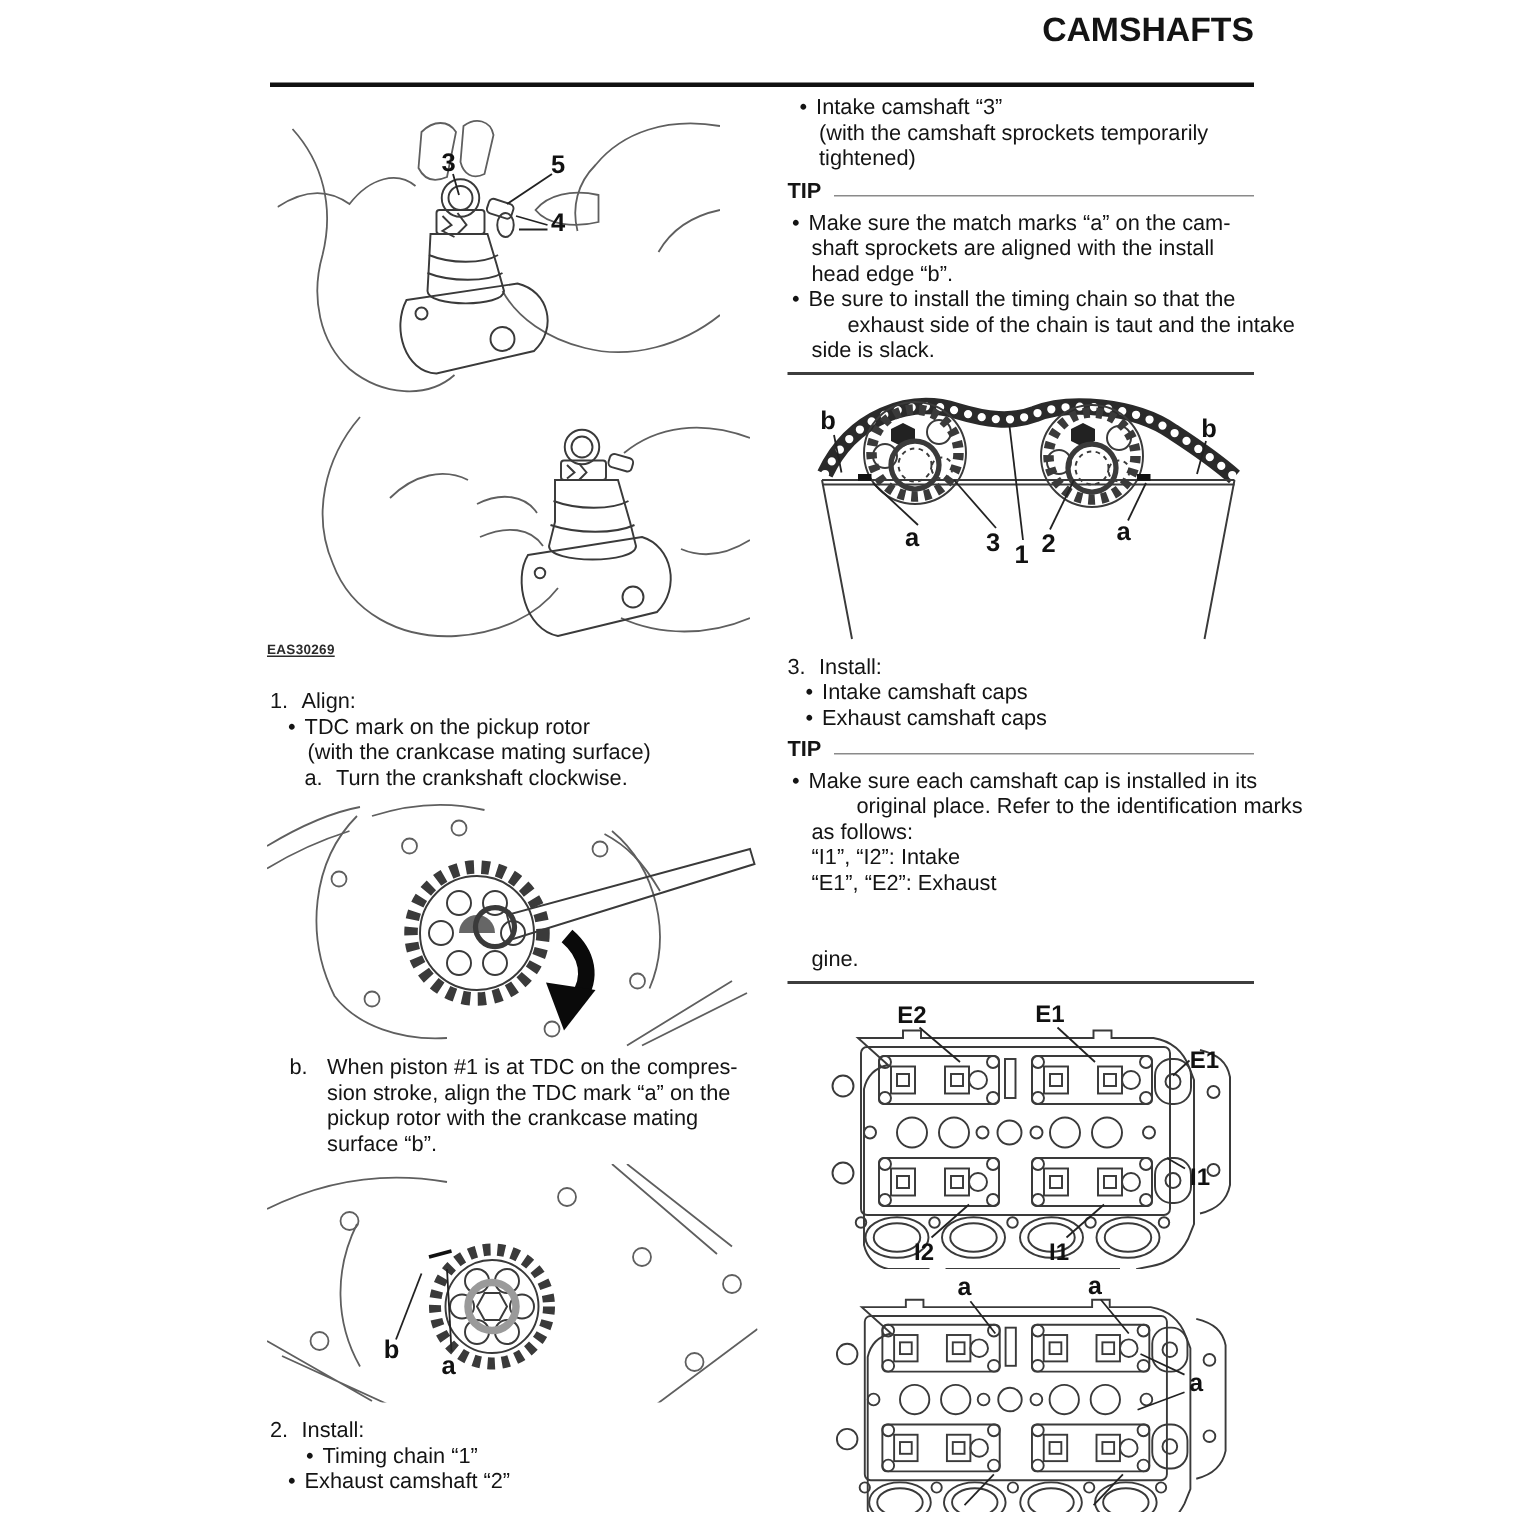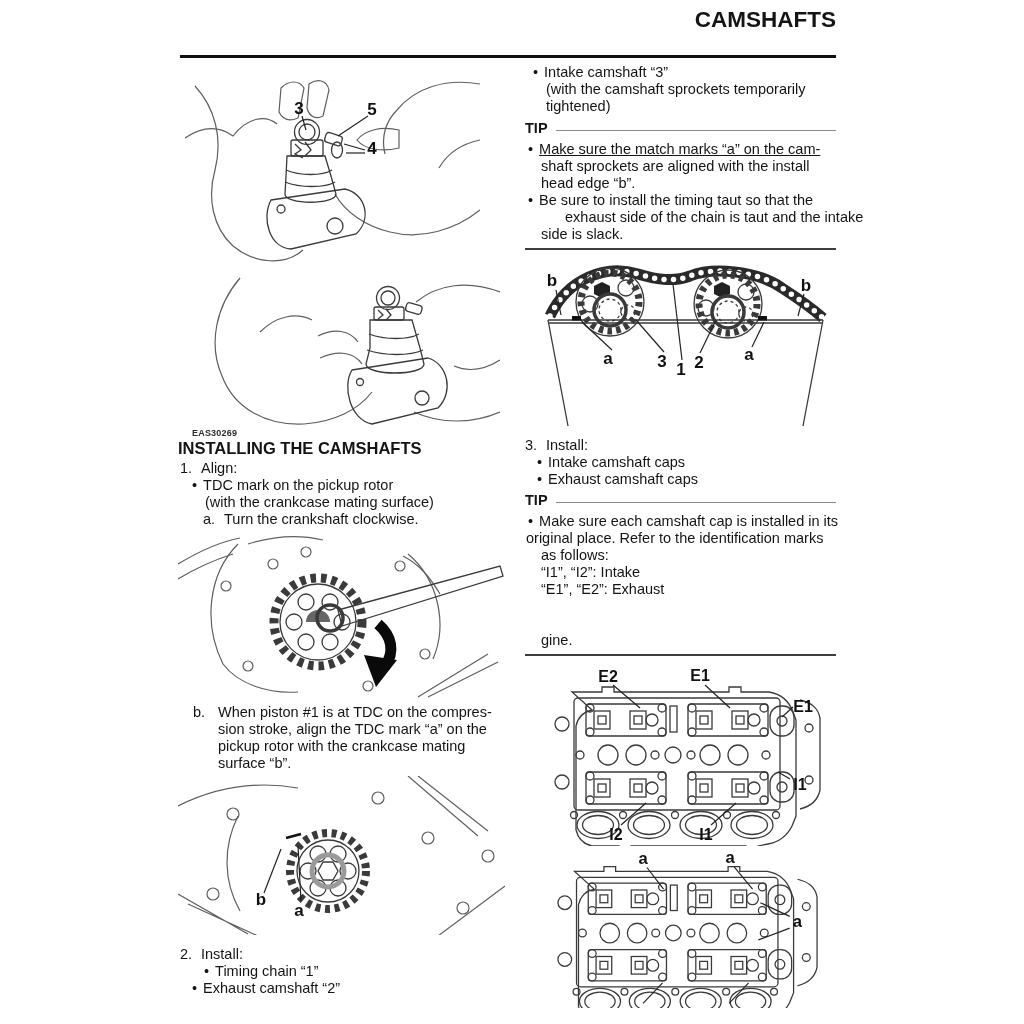--- a/index.html
+++ b/index.html
@@ -198,7 +198,7 @@
     <span class="lbl">TIP</span>
       <span class="ln"></span>
   </div>
-  <div class="t" style="left:528px;top:141px;text-decoration:underline;"><span class="blt">•</span><span>Make sure the match marks “a” on the cam-</span></div>
+  <div class="t" style="left:528px;top:141px;"><span class="blt">•</span><span>Make sure the match marks “a” on the cam-</span></div>
   <div class="t" style="left:541px;top:158px;">shaft sprockets are aligned with the install</div>
   <div class="t" style="left:541px;top:175px;">head edge “b”.</div>
   <div class="t" style="left:528px;top:192px;"><span class="blt">•</span><span>Be sure to install the timing taut so that the</span></div>

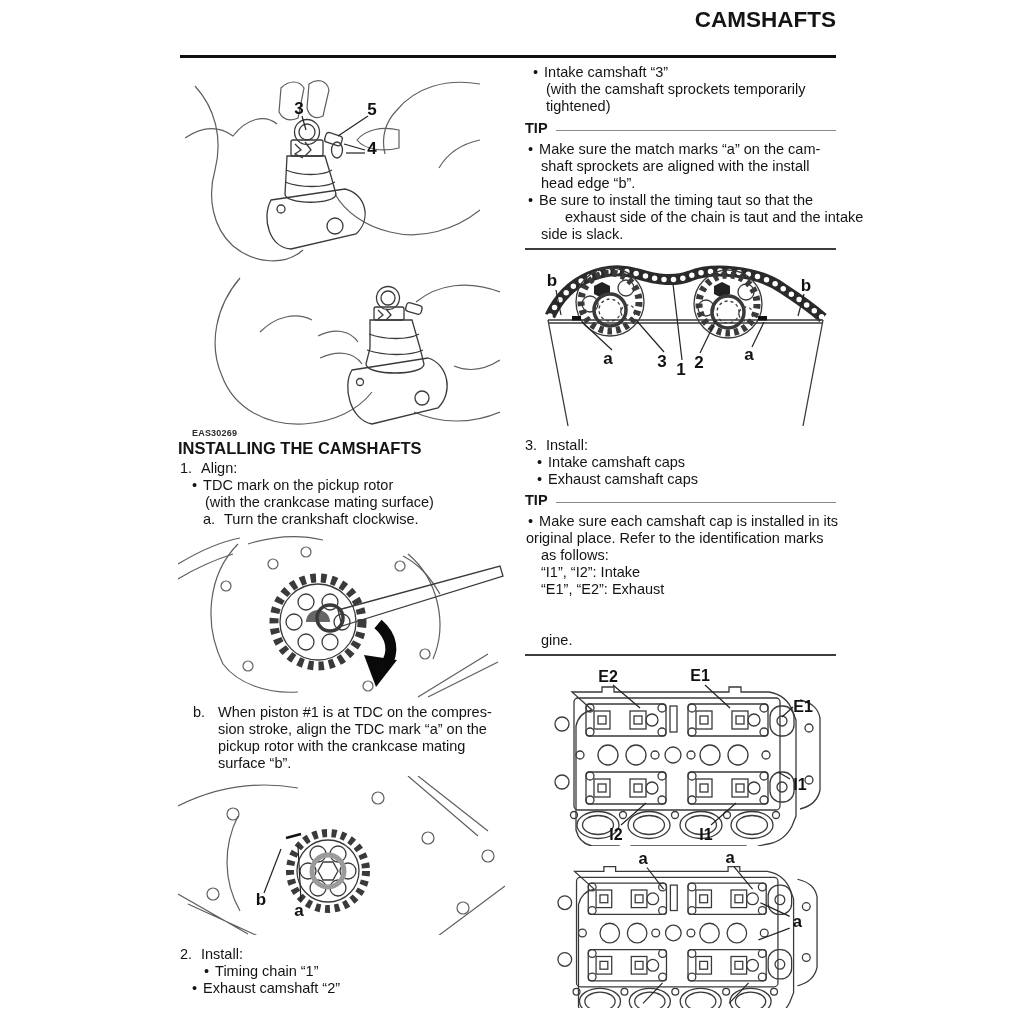--- a/index.html
+++ b/index.html
@@ -201,7 +201,7 @@
   <div class="t" style="left:528px;top:141px;"><span class="blt">•</span><span>Make sure the match marks “a” on the cam-</span></div>
   <div class="t" style="left:541px;top:158px;">shaft sprockets are aligned with the install</div>
   <div class="t" style="left:541px;top:175px;">head edge “b”.</div>
-  <div class="t" style="left:528px;top:192px;"><span class="blt">•</span><span>Be sure to install the timing taut so that the</span></div>
+  <div class="t" style="left:528px;top:192px;"><span class="blt">•</span><span>Be sure to install the timing chain so that the</span></div>
   <div class="t" style="left:541px;top:209px;margin-left:24px;">exhaust side of the chain is taut and the intake</div>
   <div class="t" style="left:541px;top:226px;">side is slack.</div>
   <div class="hrule" style="left:525px;top:248px;width:311px;"></div>

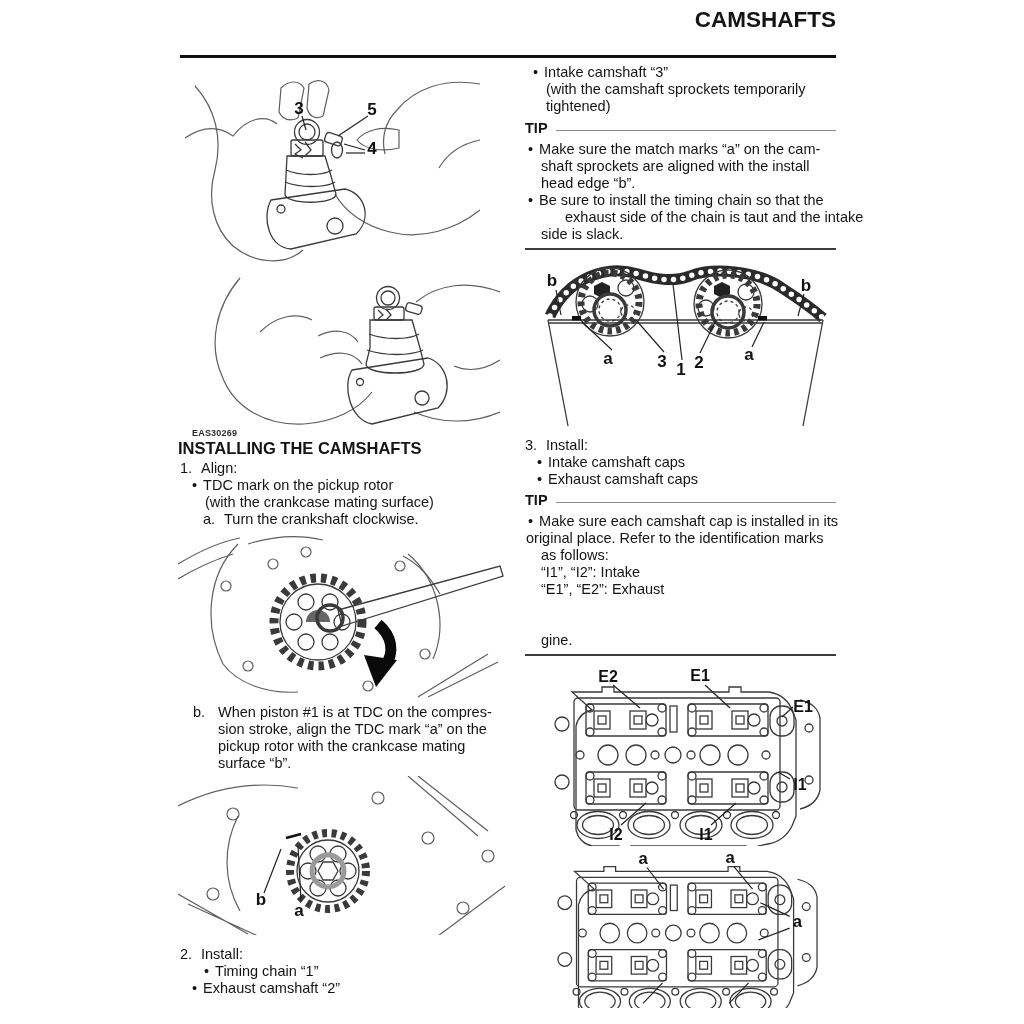--- a/index.html
+++ b/index.html
@@ -93,7 +93,7 @@
     </svg>
   </div>
 
-  <div class="code" style="left:192px;top:428px;">EAS30269</div>
+  <div class="code" style="left:178px;top:428px;text-decoration:underline;">EAS30269</div>
   <div class="h1" style="left:178px;top:439px;">INSTALLING THE CAMSHAFTS</div>
 
   <div class="t" style="left:180px;top:460px;"><span>1.</span></div>

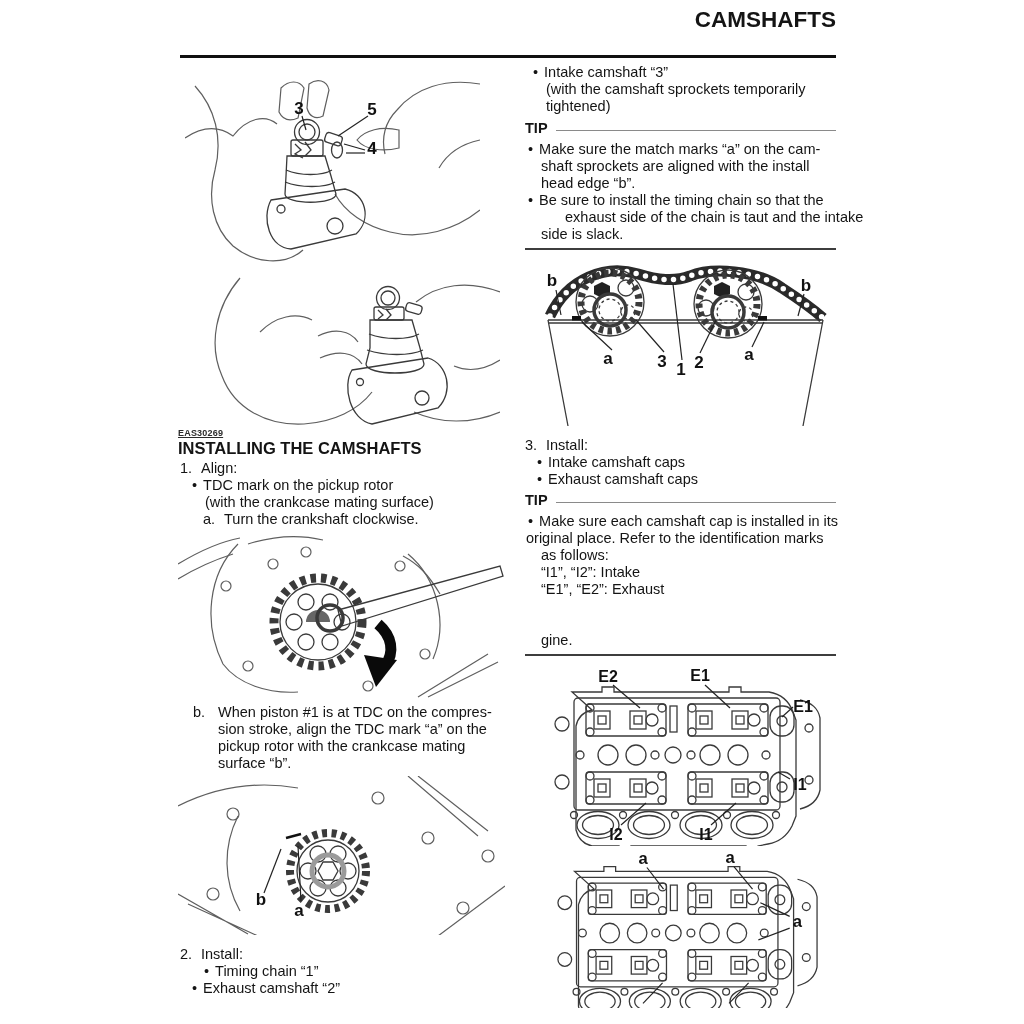--- a/index.html
+++ b/index.html
@@ -94,7 +94,6 @@
   </div>
 
   <div class="code" style="left:178px;top:428px;text-decoration:underline;">EAS30269</div>
-  <div class="h1" style="left:178px;top:439px;">INSTALLING THE CAMSHAFTS</div>
 
   <div class="t" style="left:180px;top:460px;"><span>1.</span></div>
   <div class="t" style="left:201px;top:460px;">Align:</div>

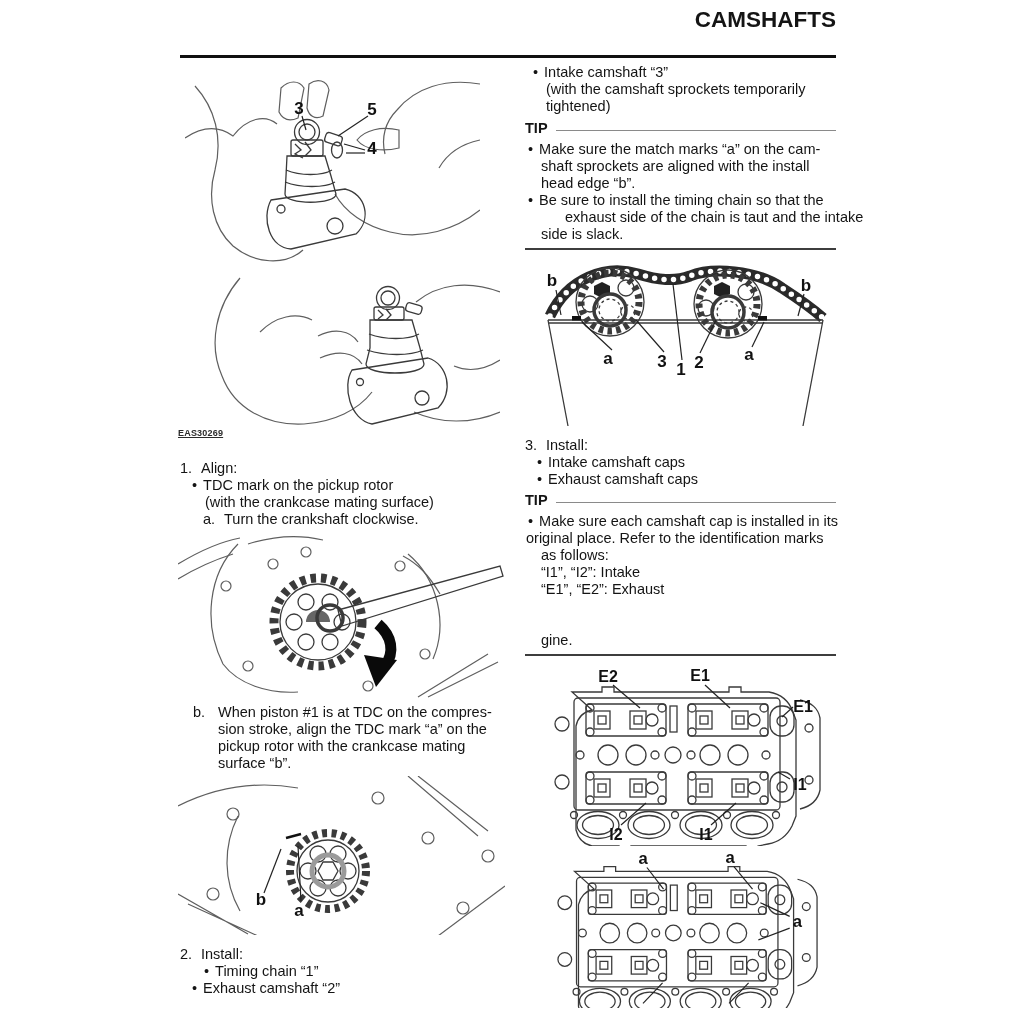--- a/index.html
+++ b/index.html
@@ -266,7 +266,7 @@
       <span class="ln"></span>
   </div>
   <div class="t" style="left:528px;top:513px;"><span class="blt">•</span><span>Make sure each camshaft cap is installed in its</span></div>
-  <div class="t" style="left:526px;top:530px;text-align:right;">original place. Refer to the identification marks</div>
+  <div class="t" style="left:571px;top:530px;text-align:right;">original place. Refer to the identification marks</div>
   <div class="t" style="left:541px;top:547px;">as follows:</div>
   <div class="t" style="left:541px;top:564px;">“I1”, “I2”: Intake</div>
   <div class="t" style="left:541px;top:581px;">“E1”, “E2”: Exhaust</div>

